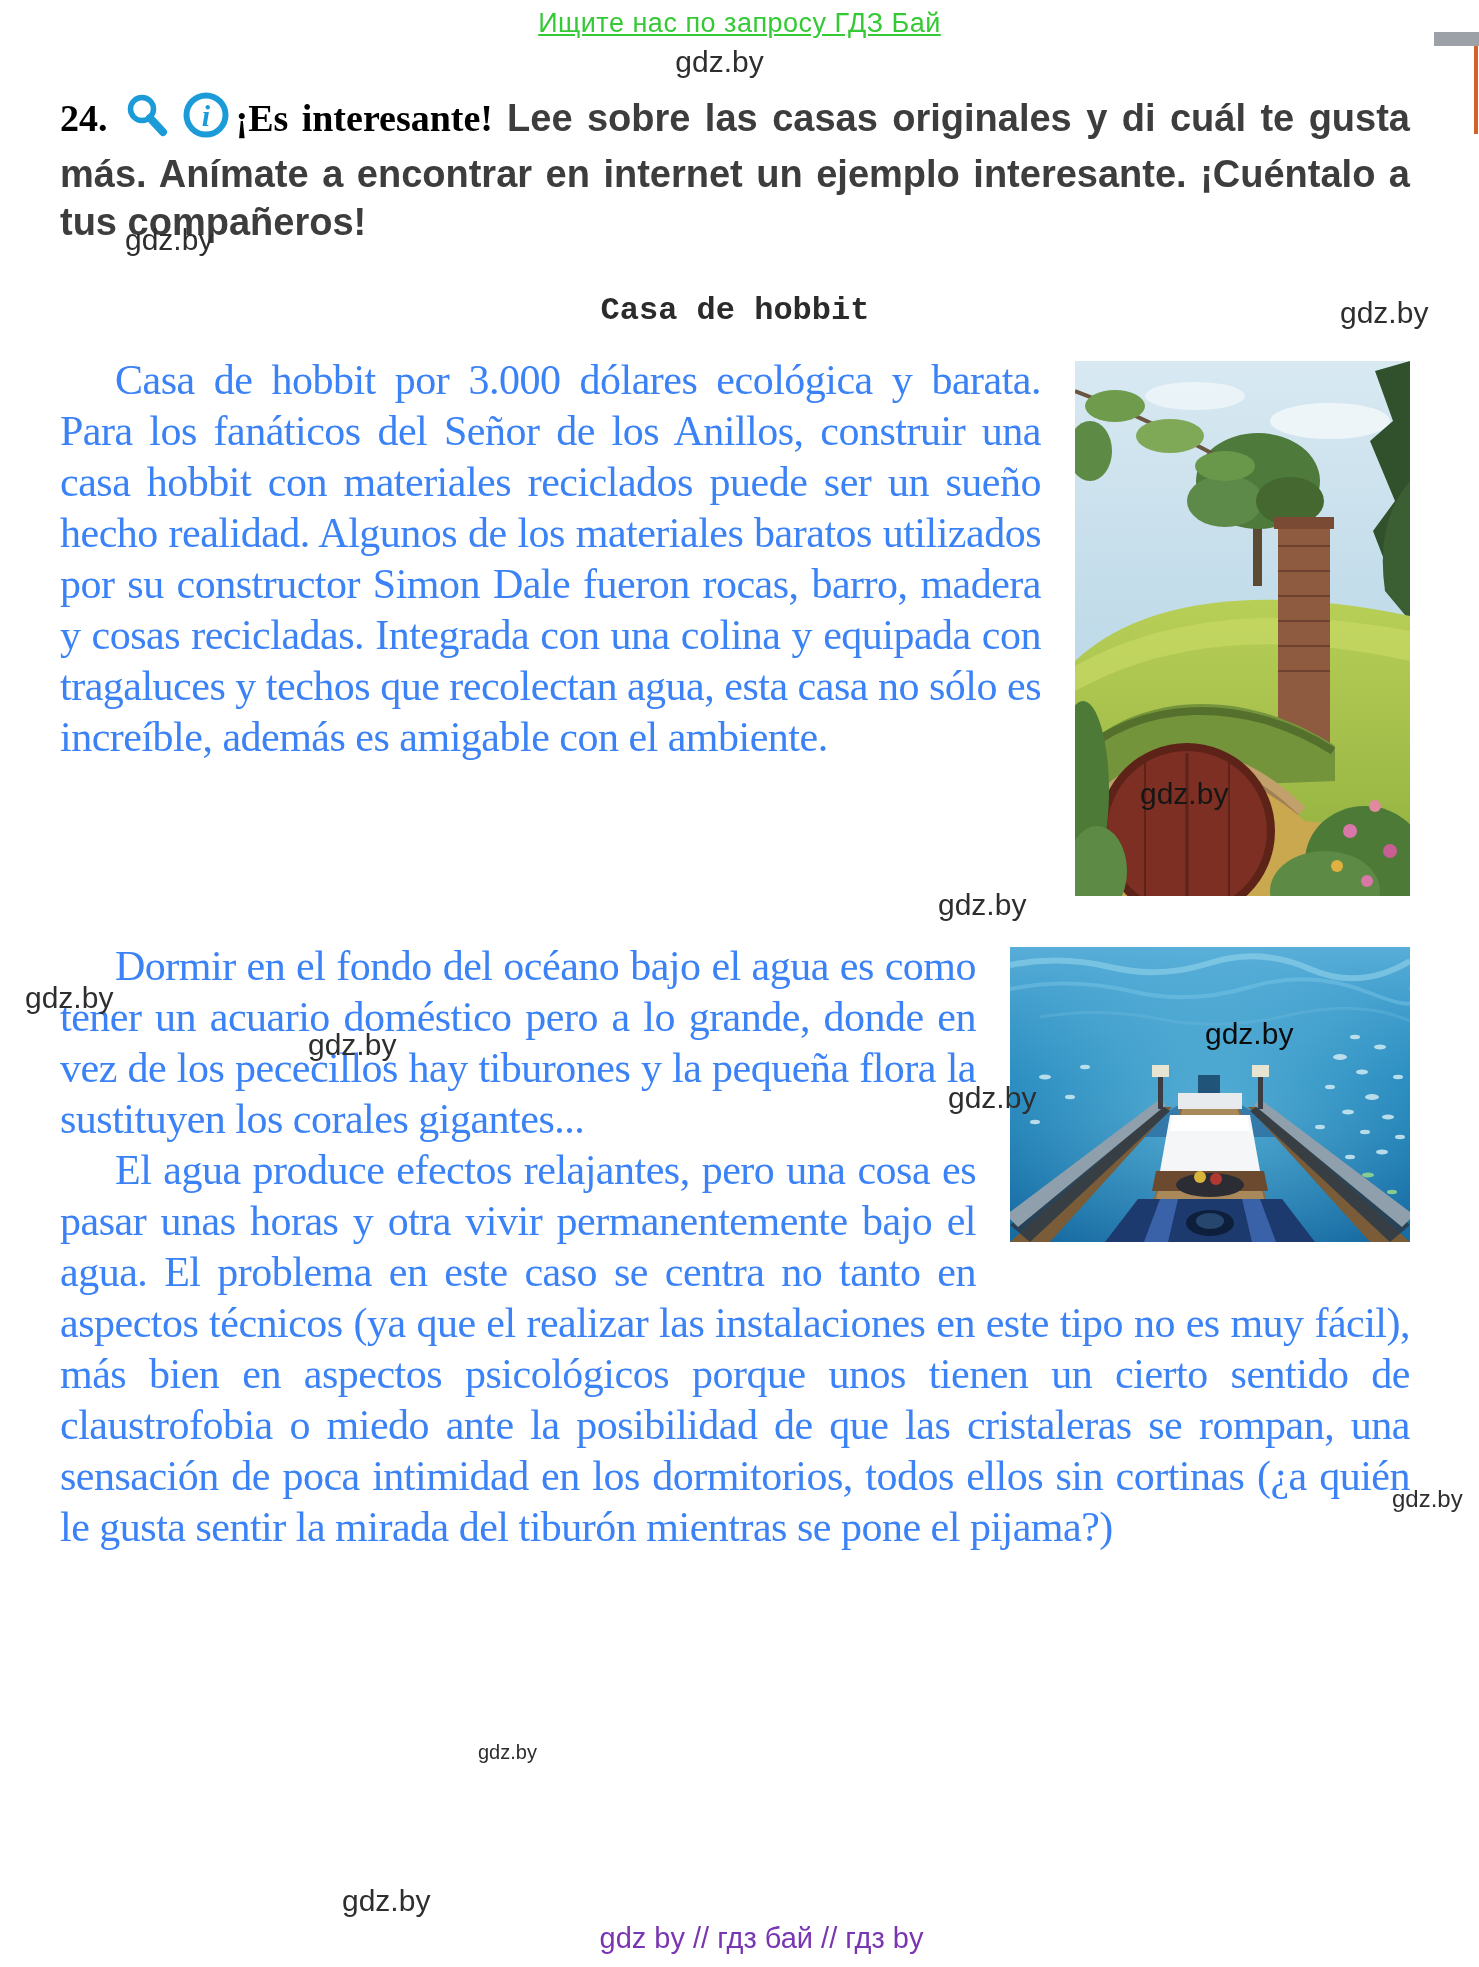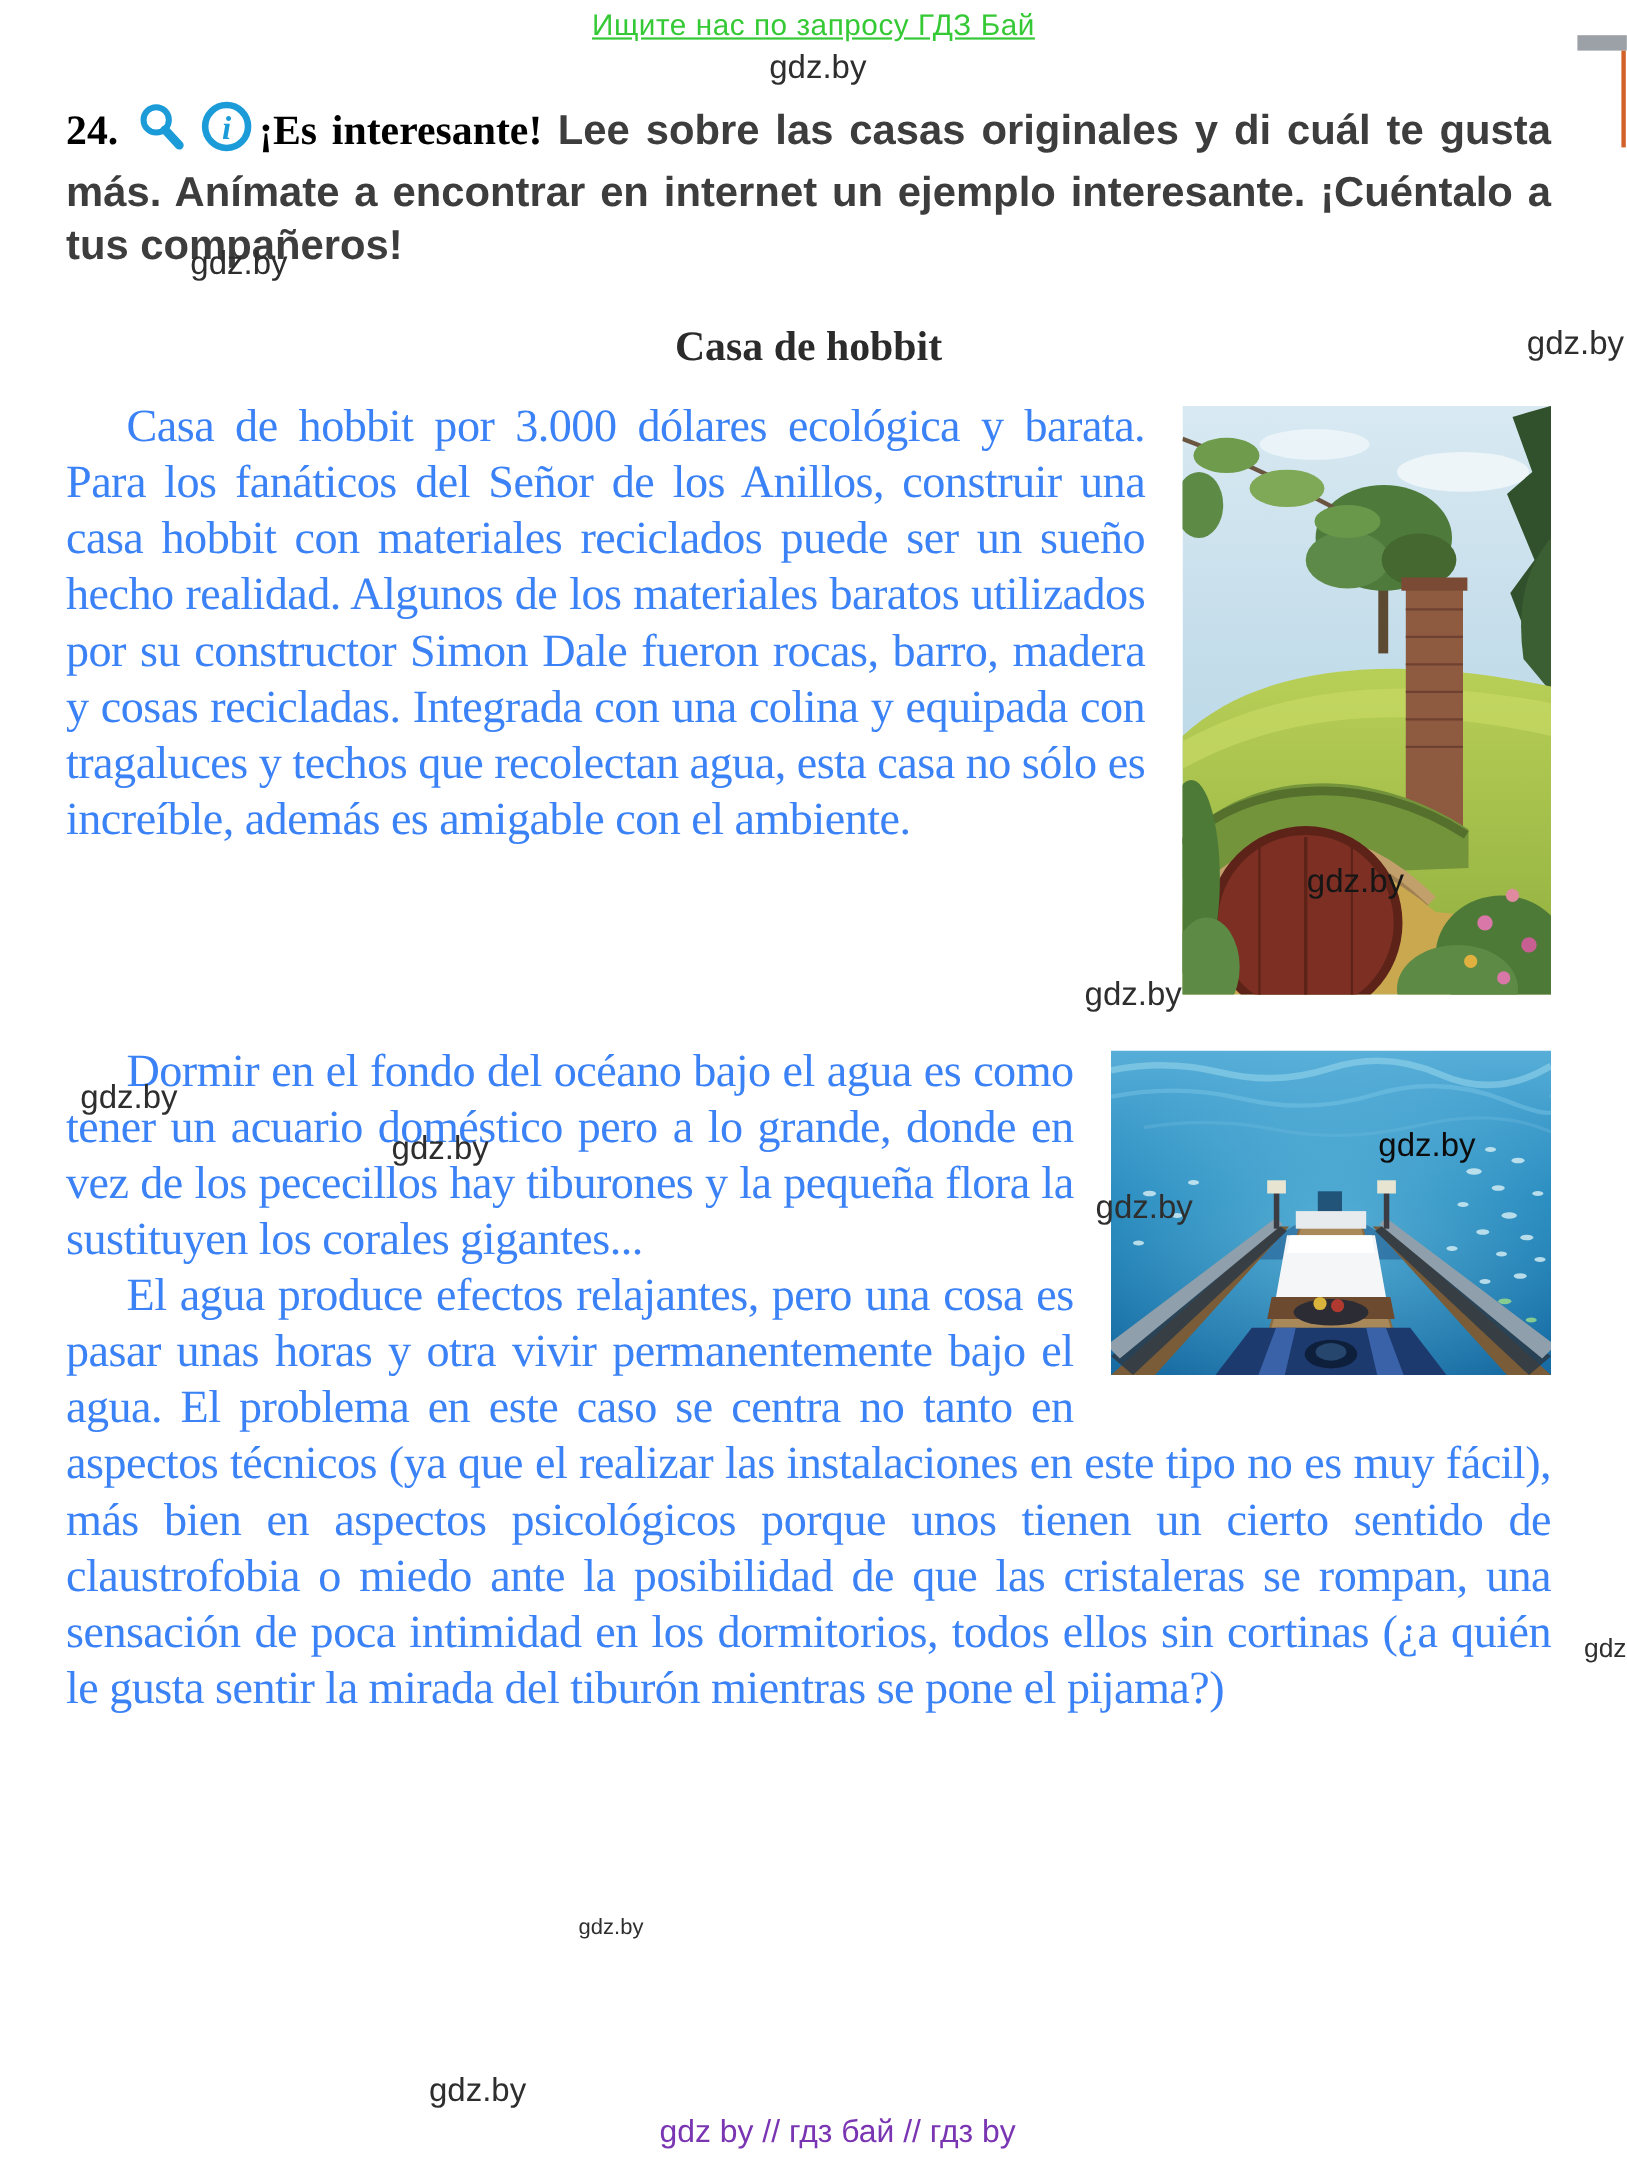--- a/index.html
+++ b/index.html
@@ -13,7 +13,7 @@
     font-size:27px;color:#35c935;letter-spacing:.5px;text-decoration:underline;
   }
   .wm{
-    font-family:"Liberation Sans",sans-serif;color:#2e2e2e;font-size:30px;line-height:1;padding-left:48px;
+    font-family:"Liberation Sans",sans-serif;color:#2e2e2e;font-size:30px;line-height:1;
   }
   .wm-top{text-align:center;margin:8px 40px 0 0;}
   .wm-abs{position:absolute;}

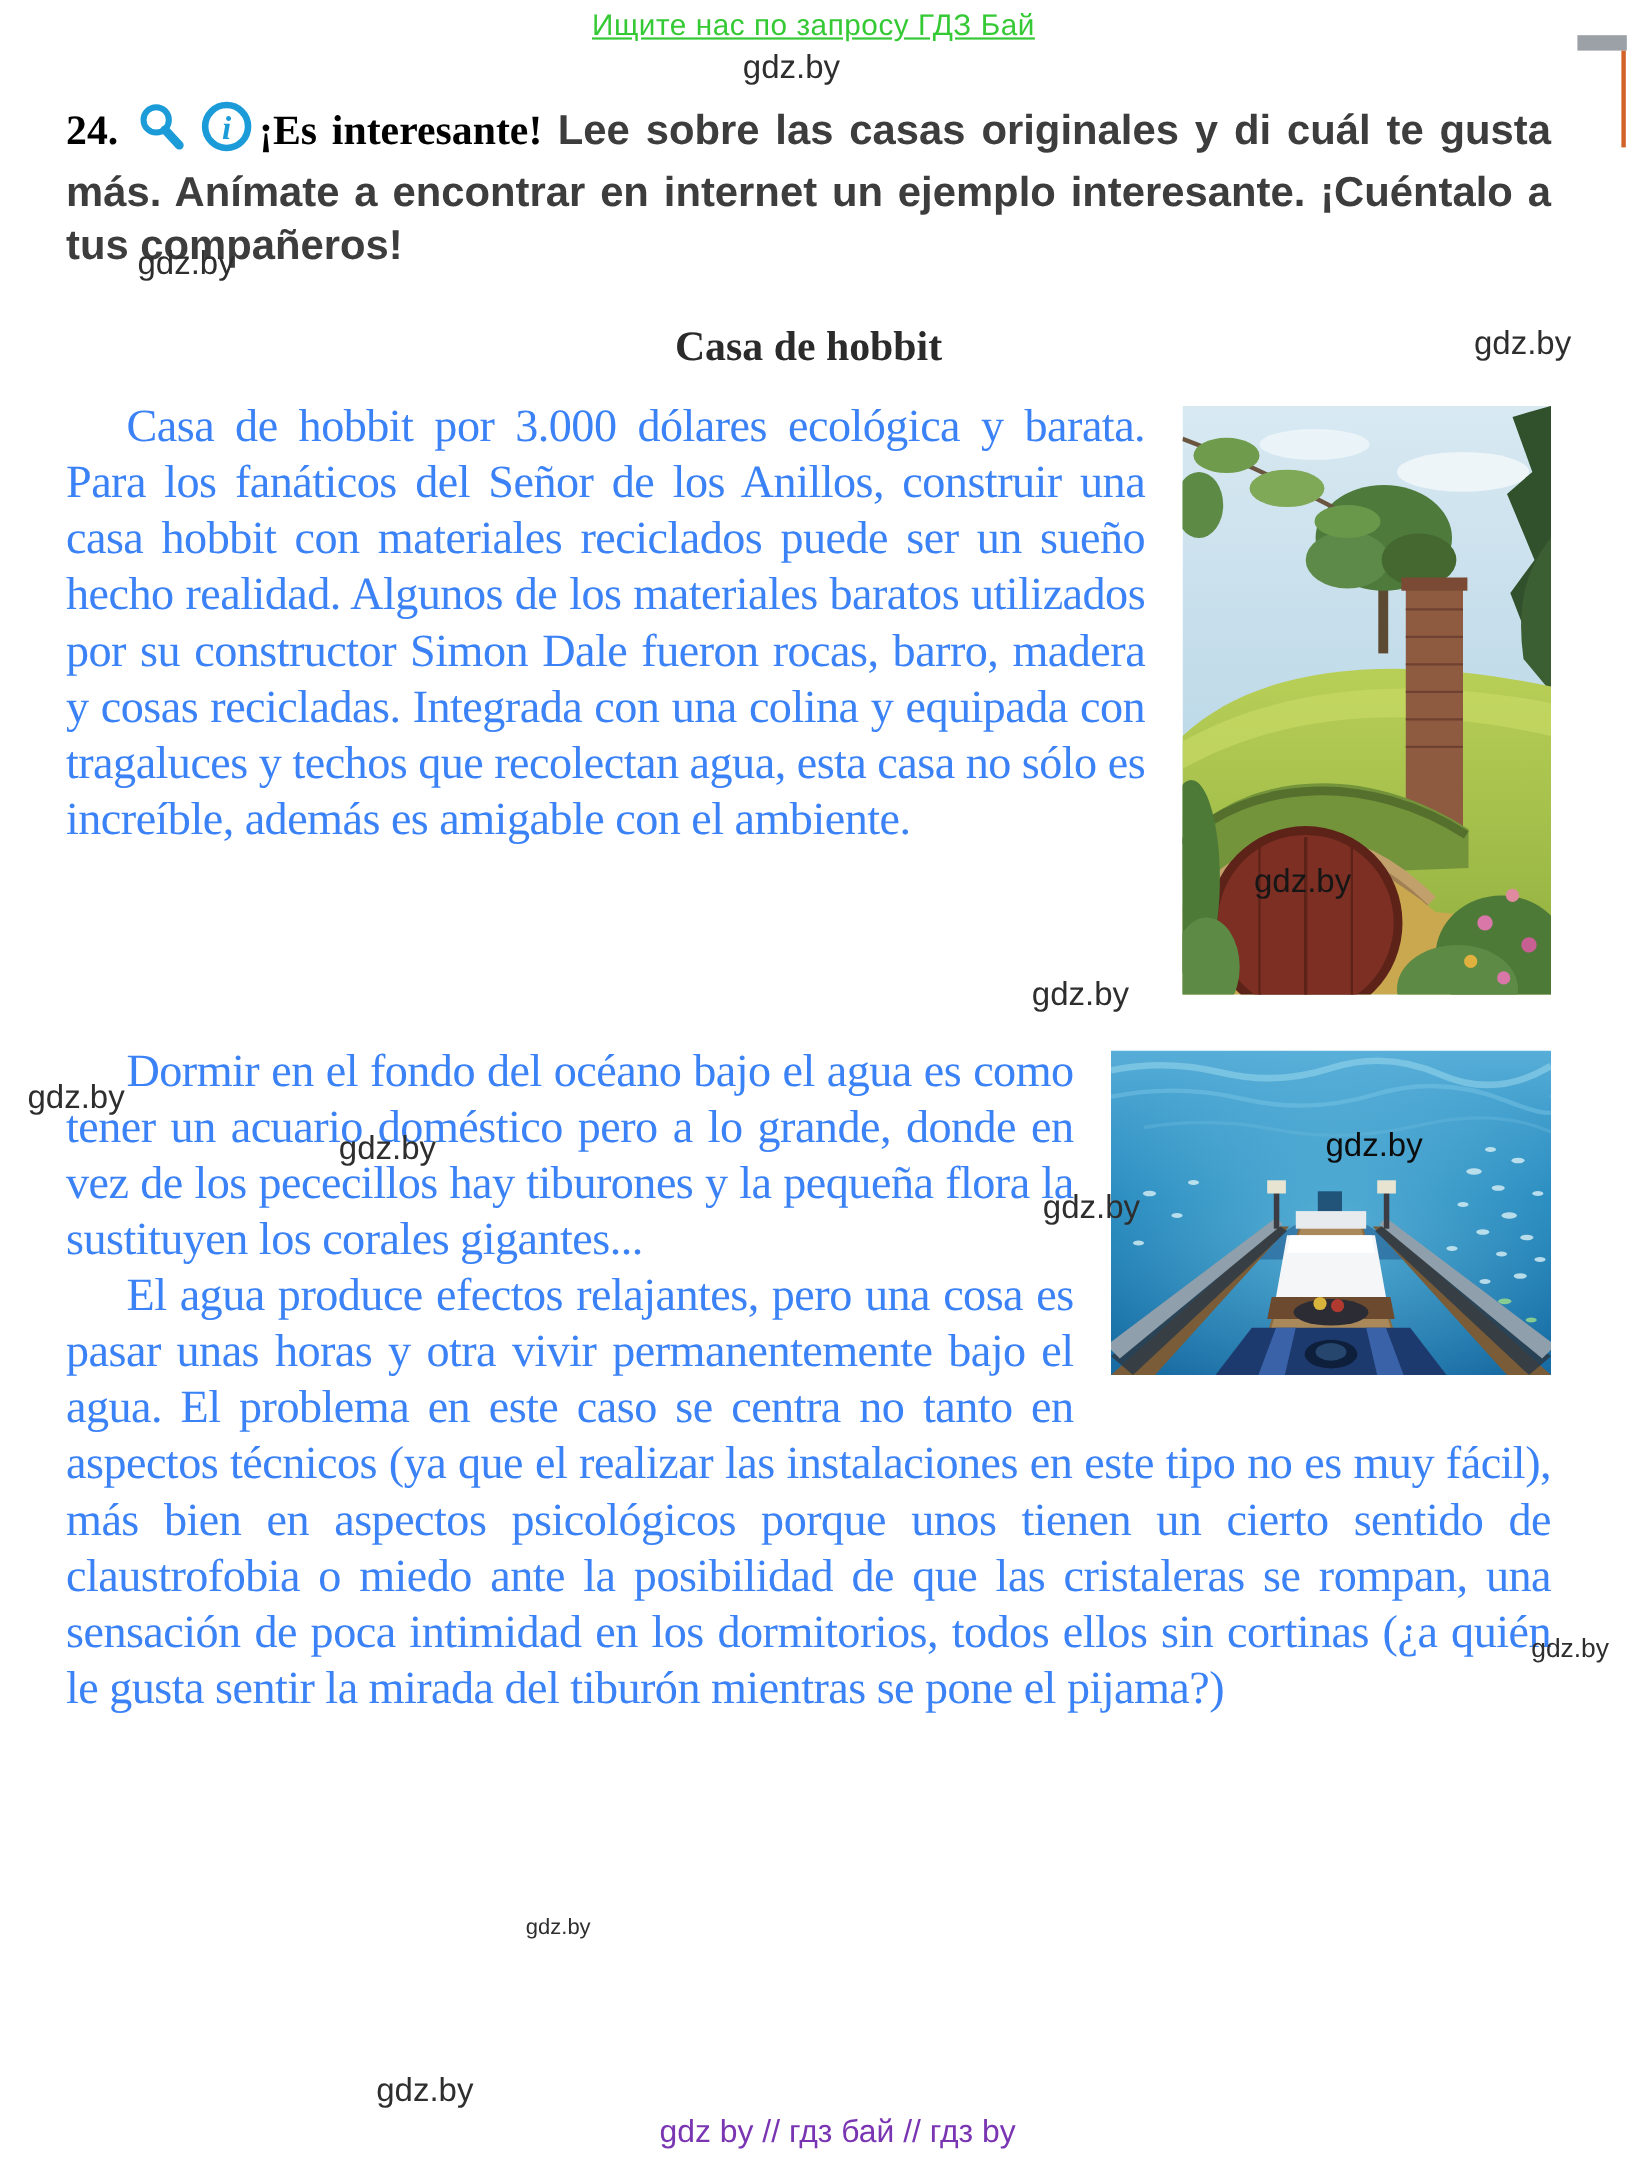--- a/index.html
+++ b/index.html
@@ -30,8 +30,8 @@
   .num{margin-right:10px;}
   .hl{margin-right:14px;}
   .stitle{
-    font-family:Liberation Serif, serif;font-weight:bold;
-    font-size:38px;color:#2b2b2b;text-align:center;
+    font-family:Liberation Mono, monospace;font-weight:bold;
+    font-size:32px;color:#2b2b2b;text-align:center;
     margin:46px 0 0 0;
   }
   .h2b{clear:both;margin-top:96px;}

